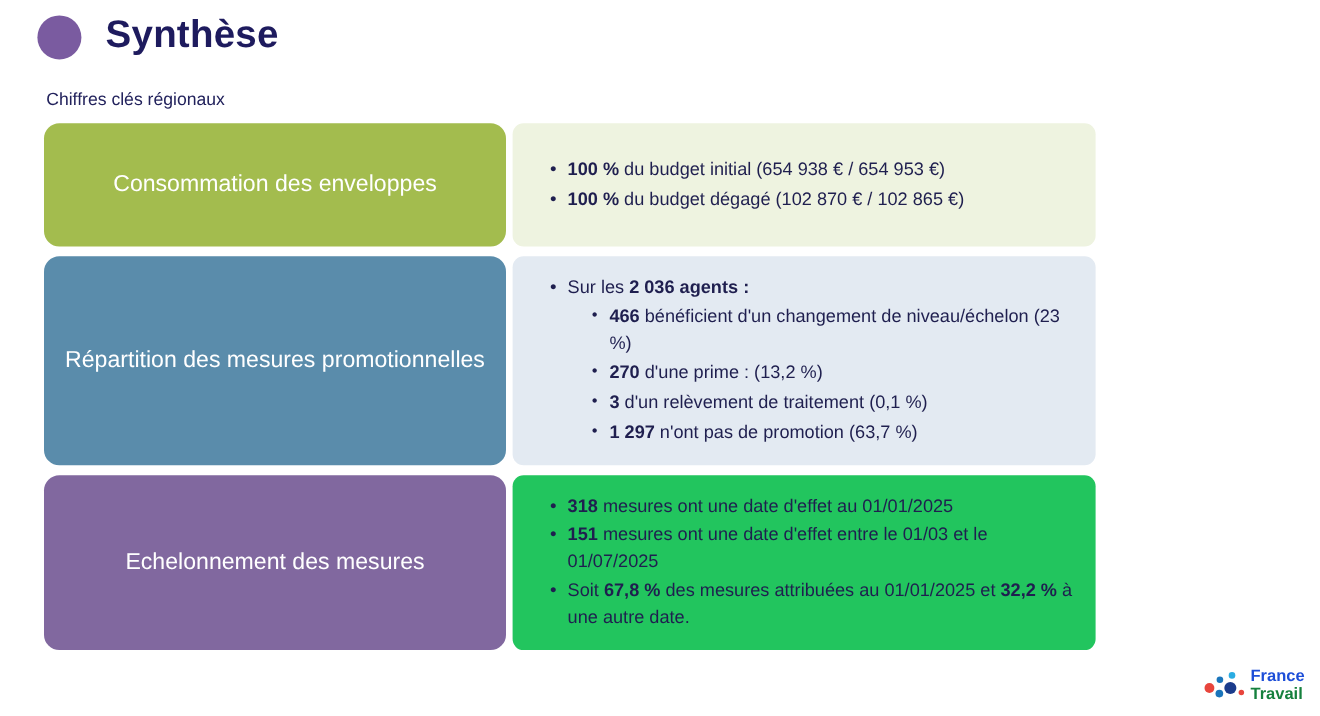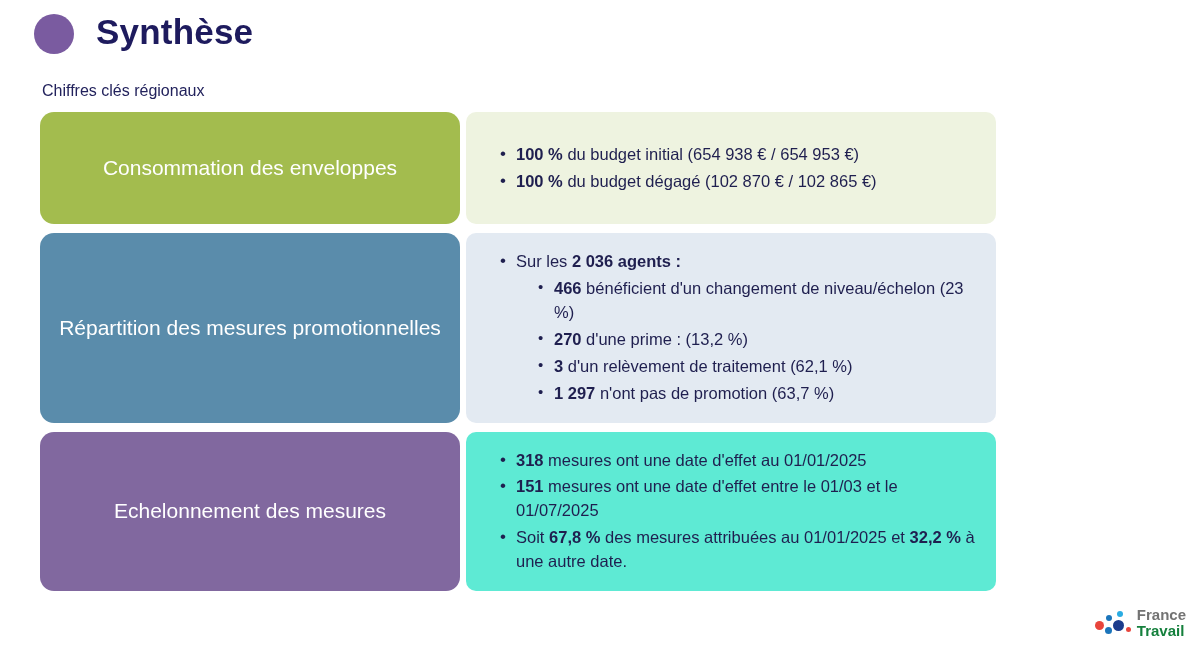--- a/index.html
+++ b/index.html
@@ -197,7 +197,7 @@
           <ul class="sub">
             <li><b>466</b><span> bénéficient d'un changement de niveau/échelon (23 %)</span></li>
             <li><b>270</b><span> d'une prime : (13,2 %)</span></li>
-            <li><b>3</b><span> d'un relèvement de traitement (62,1 %)</span></li>
+            <li><b>3</b><span> d'un relèvement de traitement (0,1 %)</span></li>
             <li><b>1 297</b><span> n'ont pas de promotion (63,7 %)</span></li>
           </ul>
         </li>

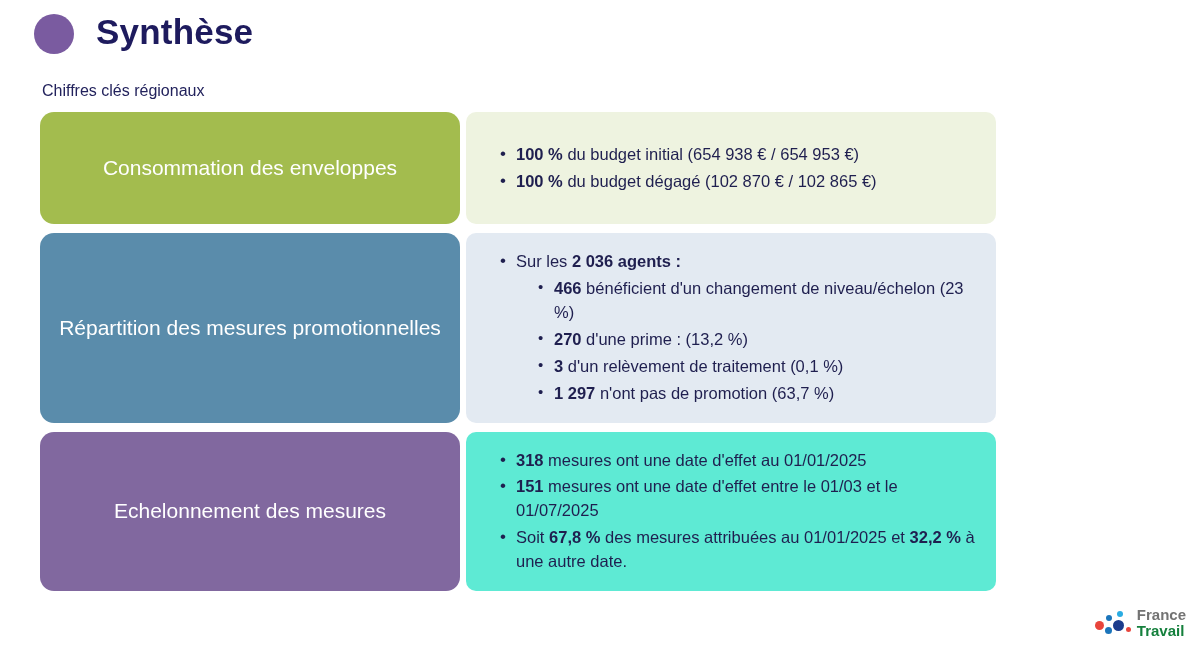--- a/index.html
+++ b/index.html
@@ -207,7 +207,7 @@
 
   <div class="row r4">
     <div class="label-cell" style="background:#81689f">Echelonnement des mesures</div>
-    <div class="content-cell" style="background:#5eead4">
+    <div class="content-cell" style="background:#22c55e">
       <ul class="bullets">
         <li><b>318</b><span> mesures ont une date d'effet au 01/01/2025</span></li>
         <li><b>151</b><span> mesures ont une date d'effet entre le 01/03 et le 01/07/2025</span></li>

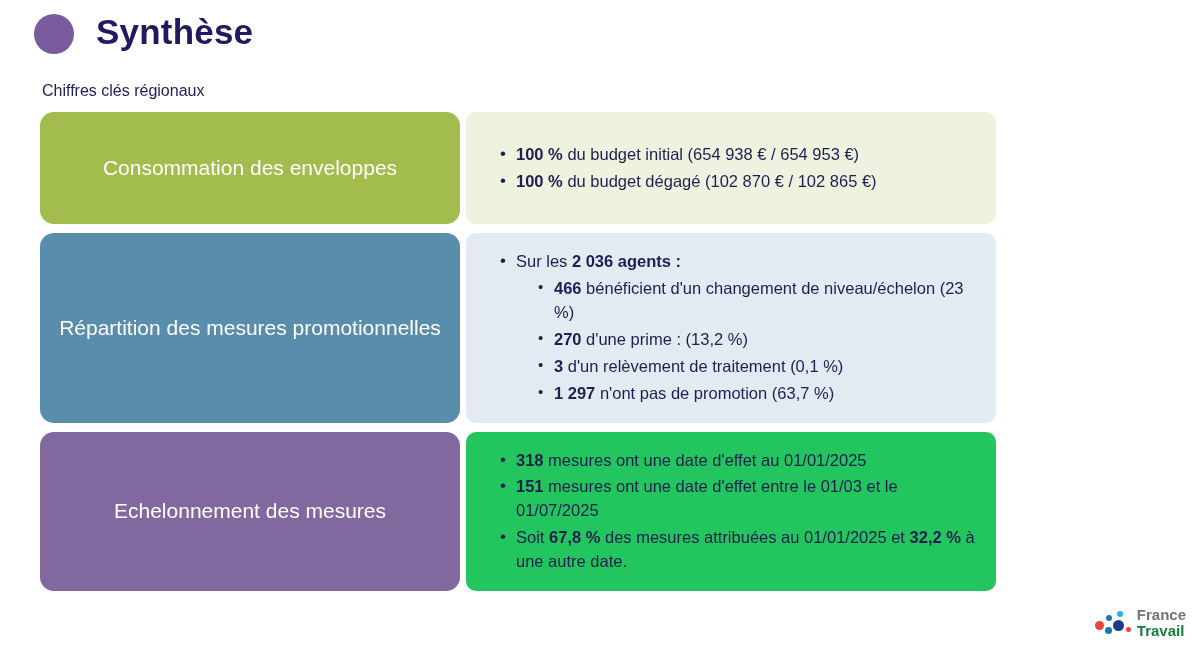--- a/index.html
+++ b/index.html
@@ -158,7 +158,7 @@
     color: #1b3c8c;
     font-weight: bold;
   }
-  .logo-text .l1 { color: #737373; }
+  .logo-text .l1 { color: #1d4ed8; }
   .logo-text .l2 { color: #15803d; }
 </style>
 </head>

